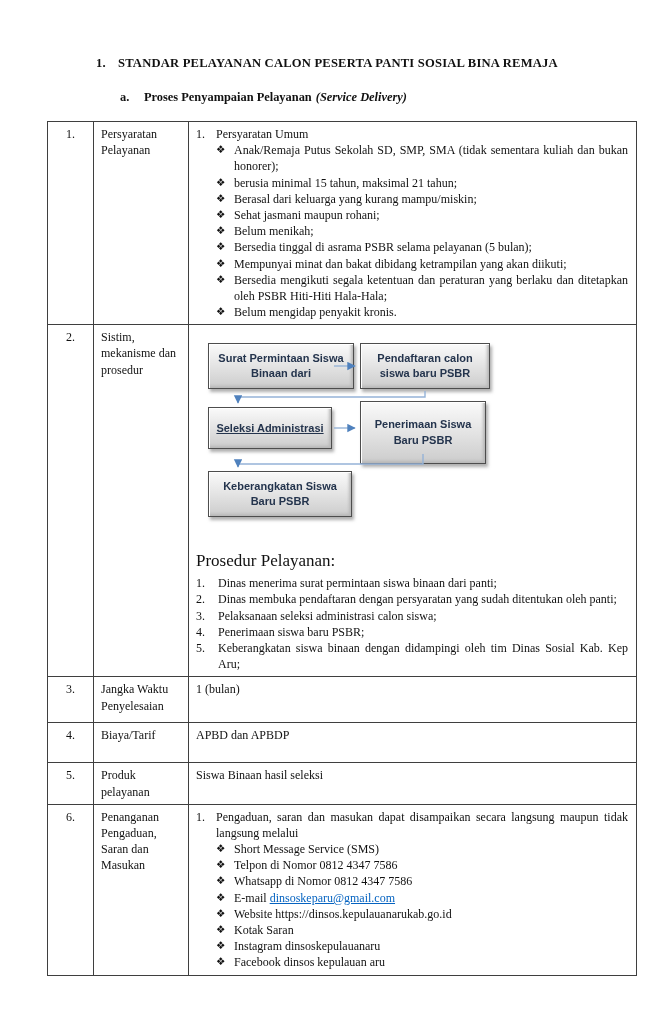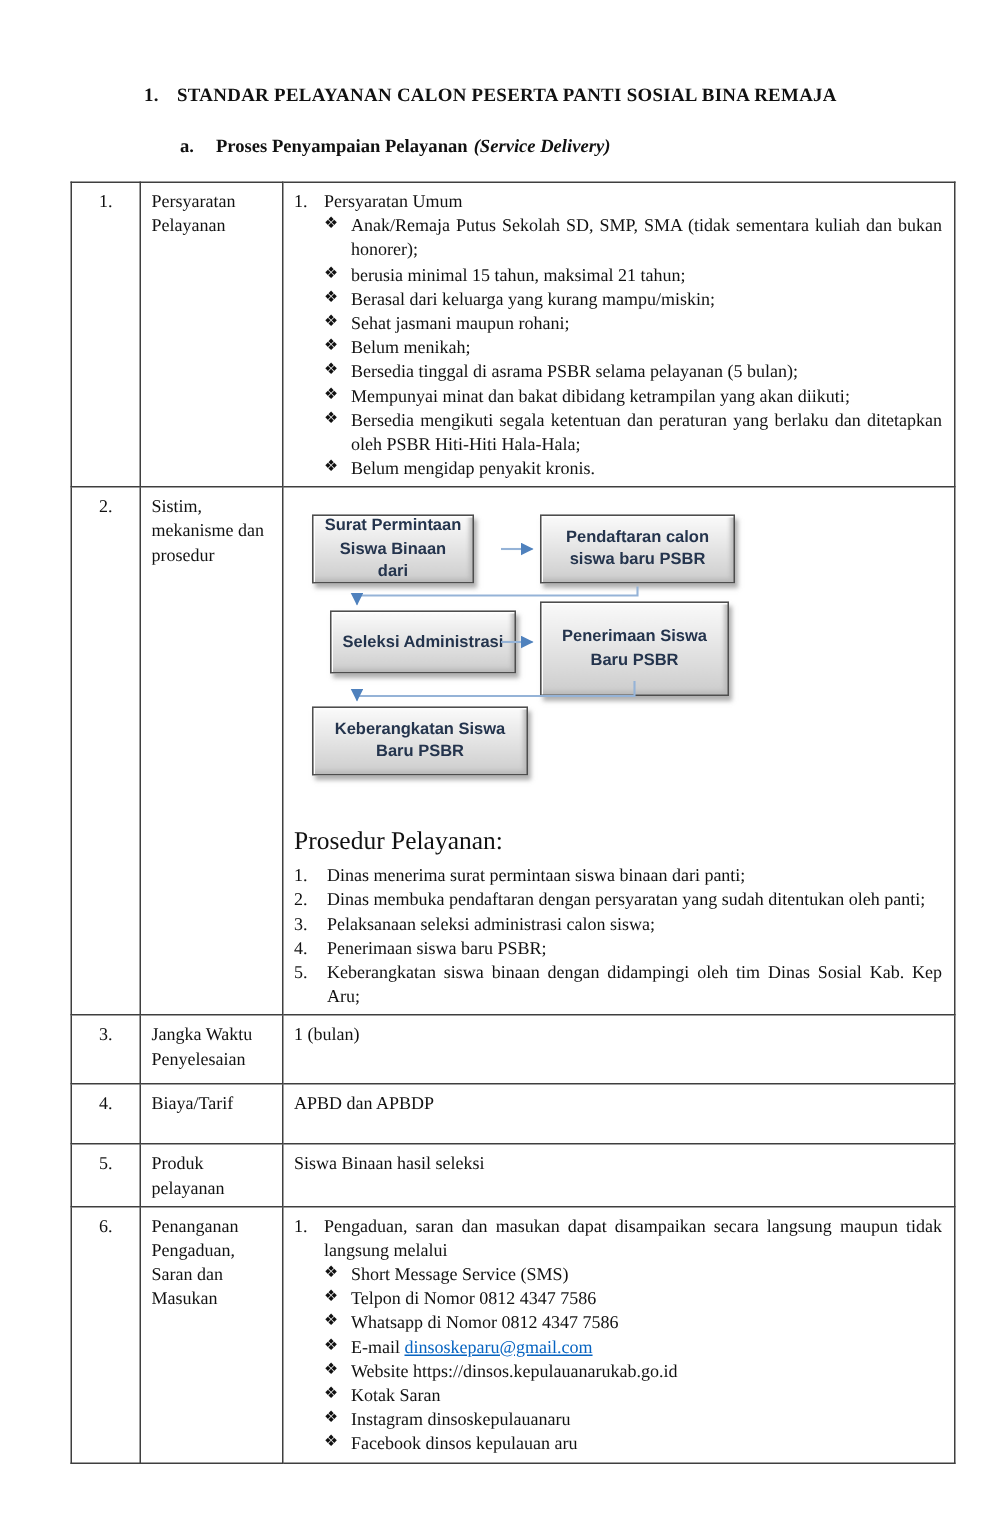--- a/index.html
+++ b/index.html
@@ -76,7 +76,7 @@
                inset -2px -2px 3px #b8b8b8;
     padding:2px 6px;
   }
-  .fb1 { left:8px;  top:8px;   width:108px; height:46px;text-align:center; }
+  .fb1 { left:8px;  top:8px;   width:146px; height:46px;text-align:center; }
   .fb2 { left:160px; top:8px;  width:130px; height:46px; }
   .fb3 { left:20px;  top:72px;  width:124px; height:42px; }
   .fb4 { left:160px; top:66px; width:126px; height:63px; }

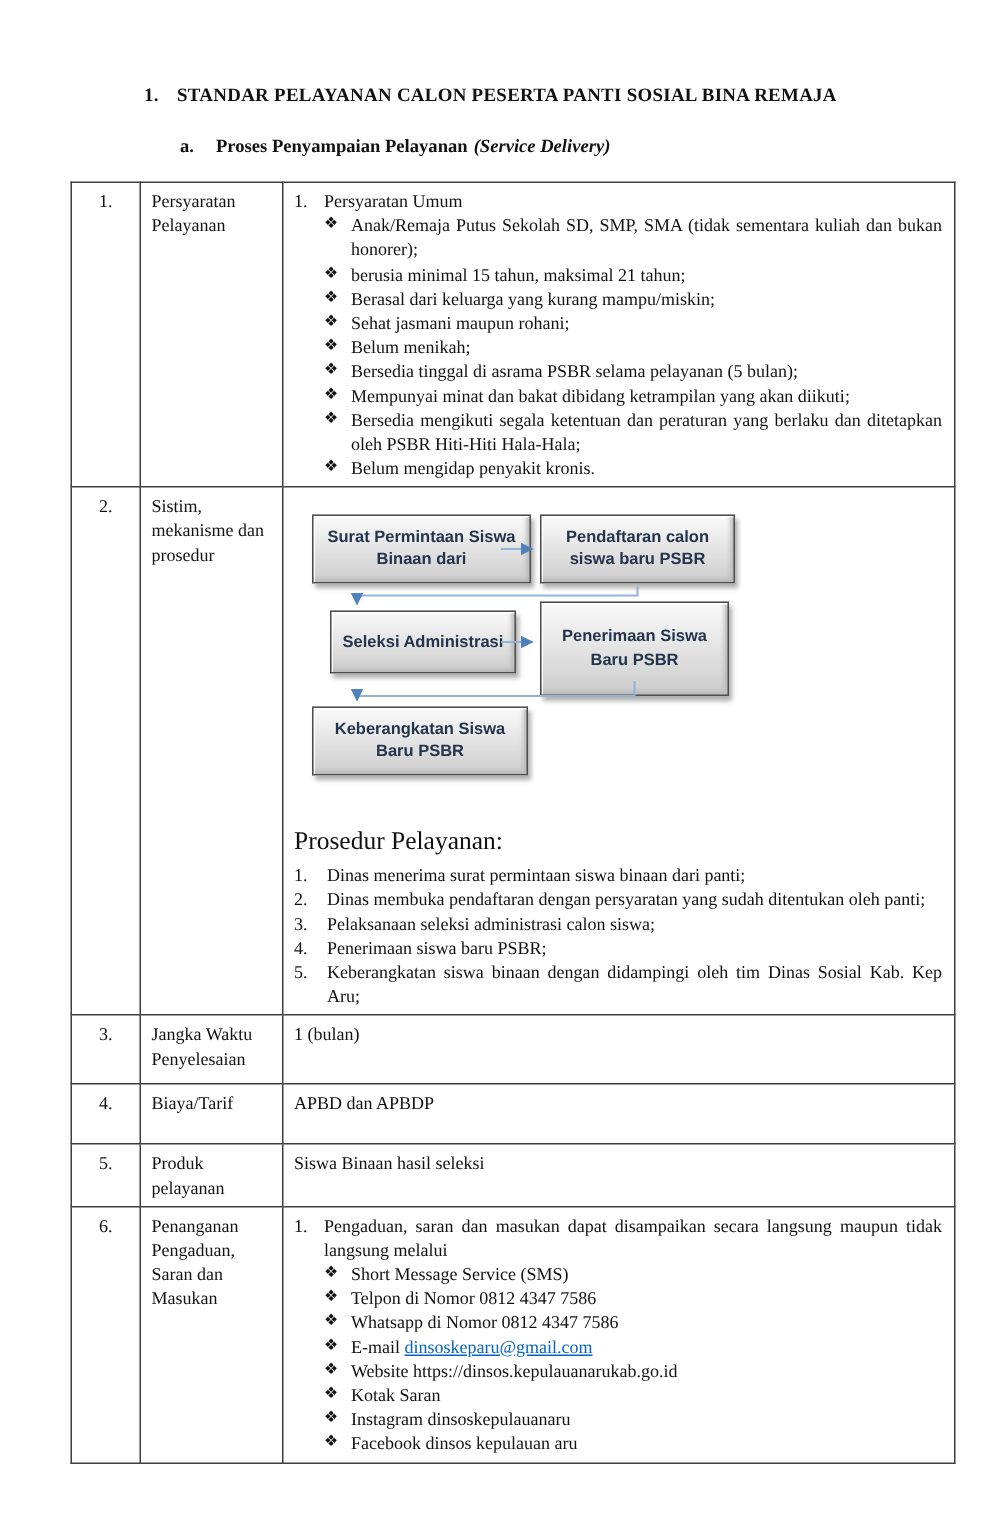--- a/index.html
+++ b/index.html
@@ -78,7 +78,7 @@
   }
   .fb1 { left:8px;  top:8px;   width:146px; height:46px;text-align:center; }
   .fb2 { left:160px; top:8px;  width:130px; height:46px; }
-  .fb3 { left:20px;  top:72px;  width:124px; height:42px; }
+  .fb3 { left:8px;  top:72px;  width:124px; height:42px;text-decoration:underline; }
   .fb4 { left:160px; top:66px; width:126px; height:63px; }
   .fb5 { left:8px;  top:136px; width:144px; height:46px; }
   svg.connectors { position:absolute; left:0; top:0; pointer-events:none; }

